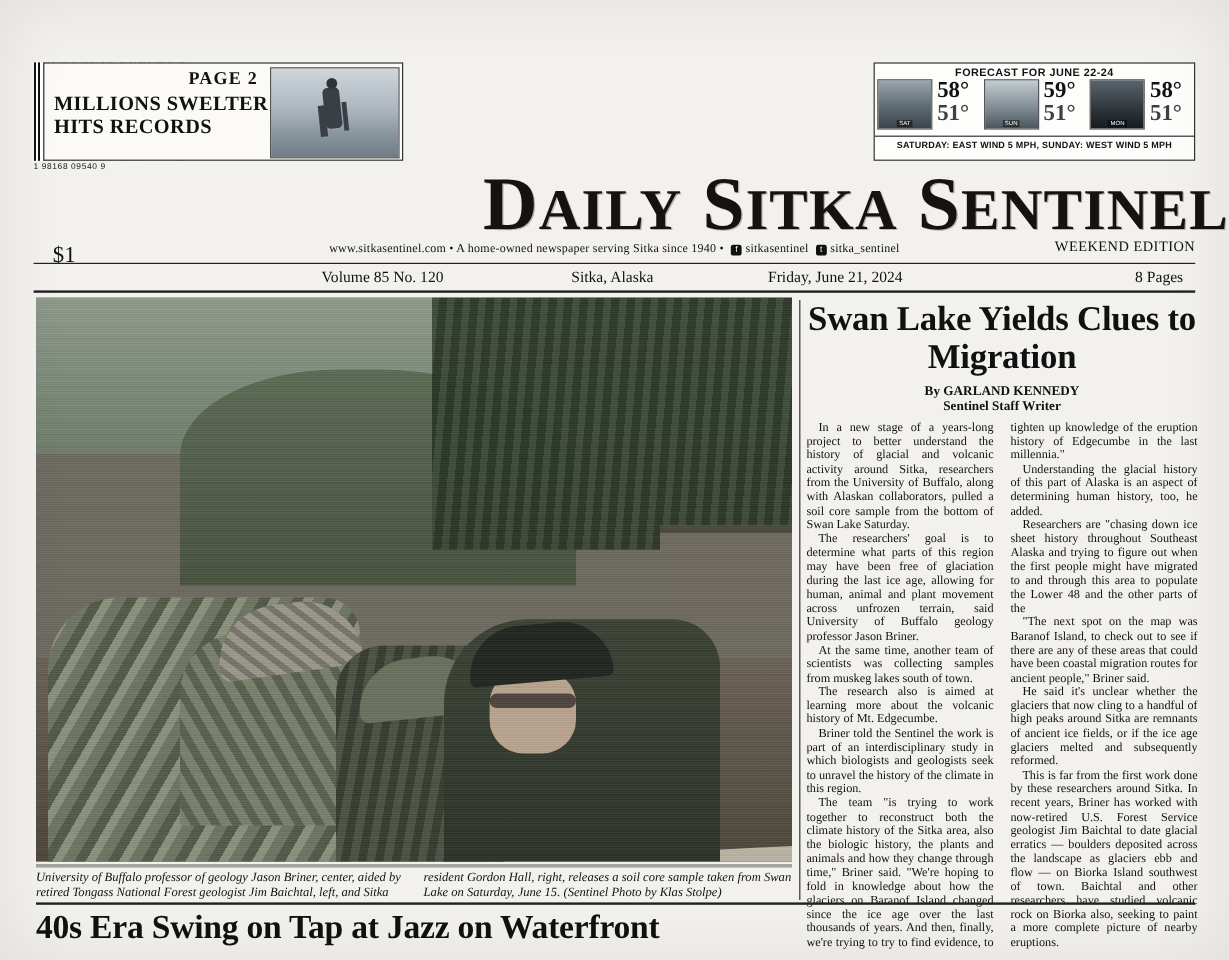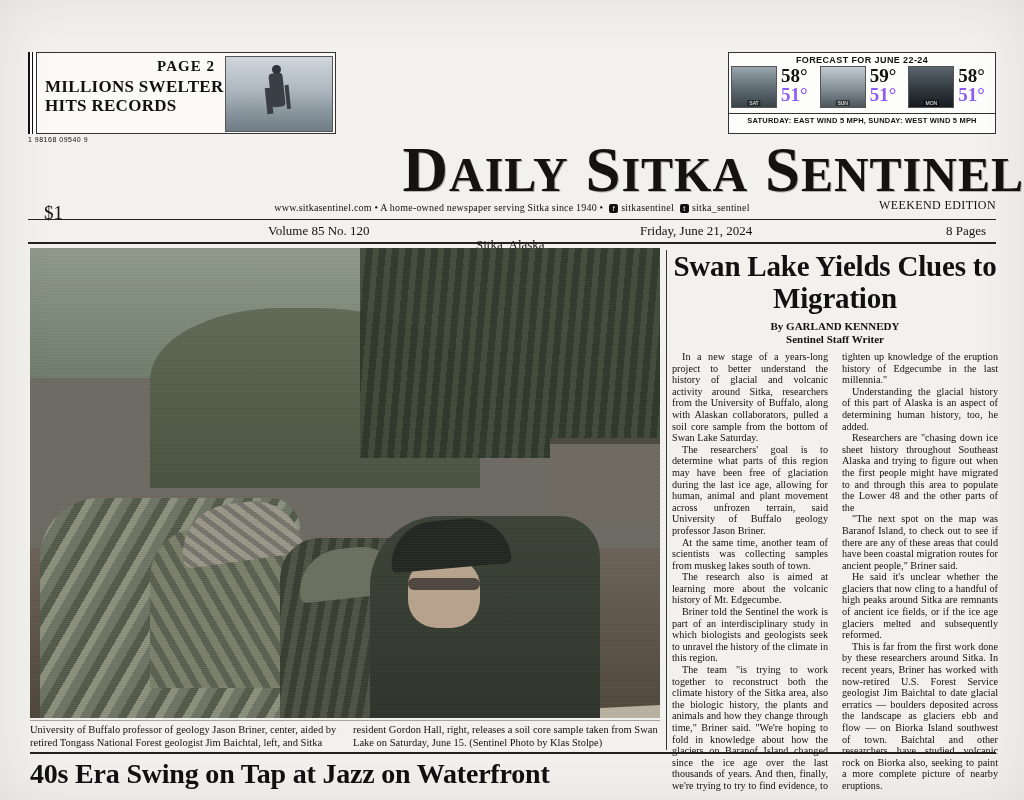--- a/index.html
+++ b/index.html
@@ -166,7 +166,7 @@
     font-family: "Liberation Serif", serif;
     font-weight: bold;
     font-size: 19px;
-    color: #8b5cf6;
+    color: #404040;
   }
   .forecast-foot {
     text-align: center;

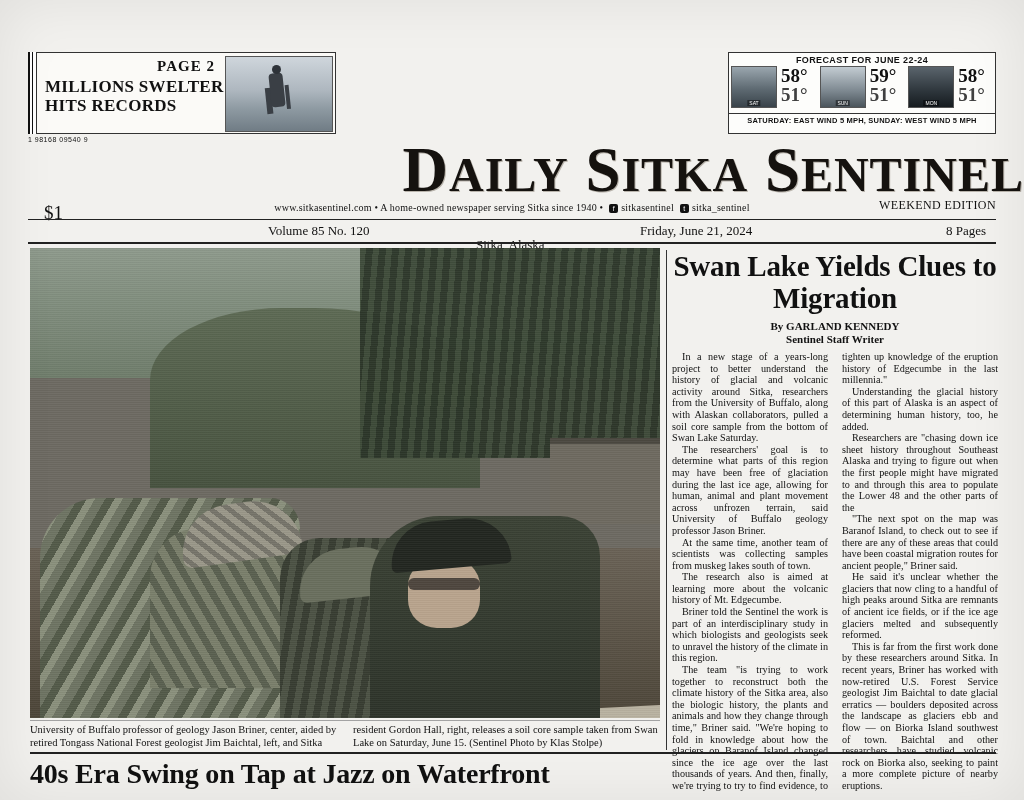--- a/index.html
+++ b/index.html
@@ -251,7 +251,7 @@
     font-size: 13px;
   }
   .folio .vol { position: absolute; left: 240px; top: 2px; }
-  .folio .city { position: absolute; left: 448px; top: 16px; }
+  .folio .city { position: absolute; left: 448px; top: 2px; }
   .folio .date { position: absolute; left: 612px; top: 2px; }
   .folio .pages { position: absolute; right: 10px; top: 2px; }
   .rule-bot {

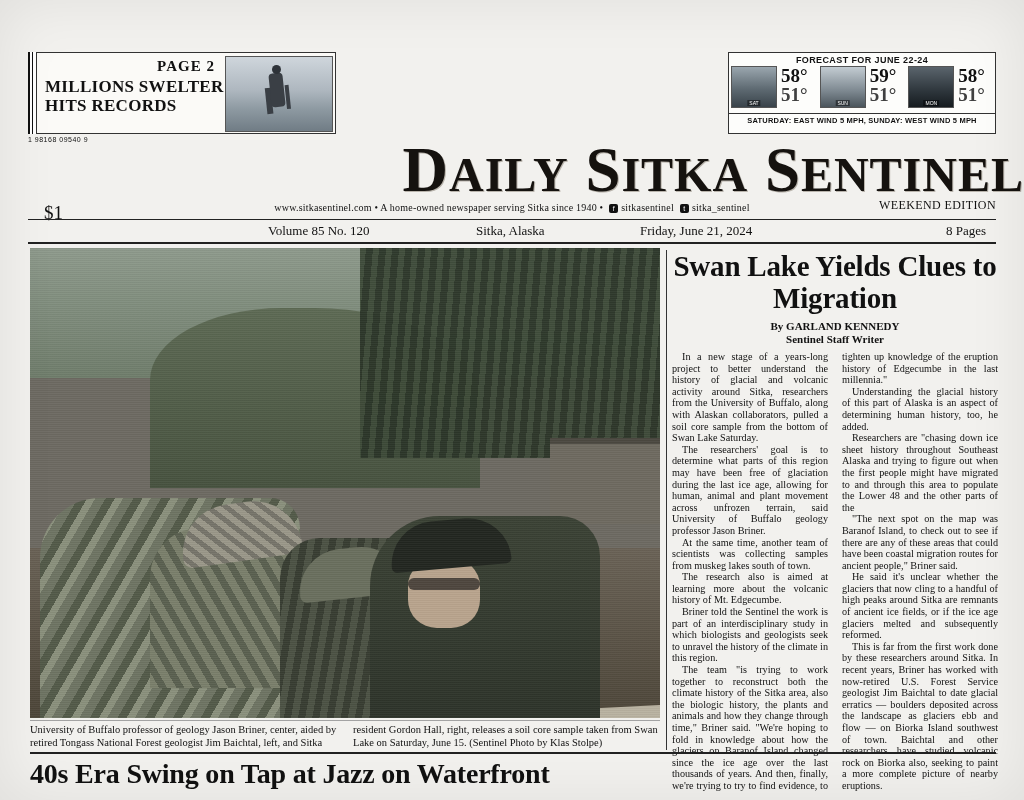--- a/index.html
+++ b/index.html
@@ -357,13 +357,14 @@
     position: absolute;
     left: 30px; top: 720px;
     width: 630px;
-    border-top: 1px solid #a3a3a3;
+    border-top: 3px solid #a3a3a3;
     padding-top: 3px;
     font-family: "Liberation Serif", serif;
     font-size: 10.5px;
     line-height: 12.5px;
     column-count: 2;
     column-gap: 16px;
+    font-style: italic;
   }
 
   

